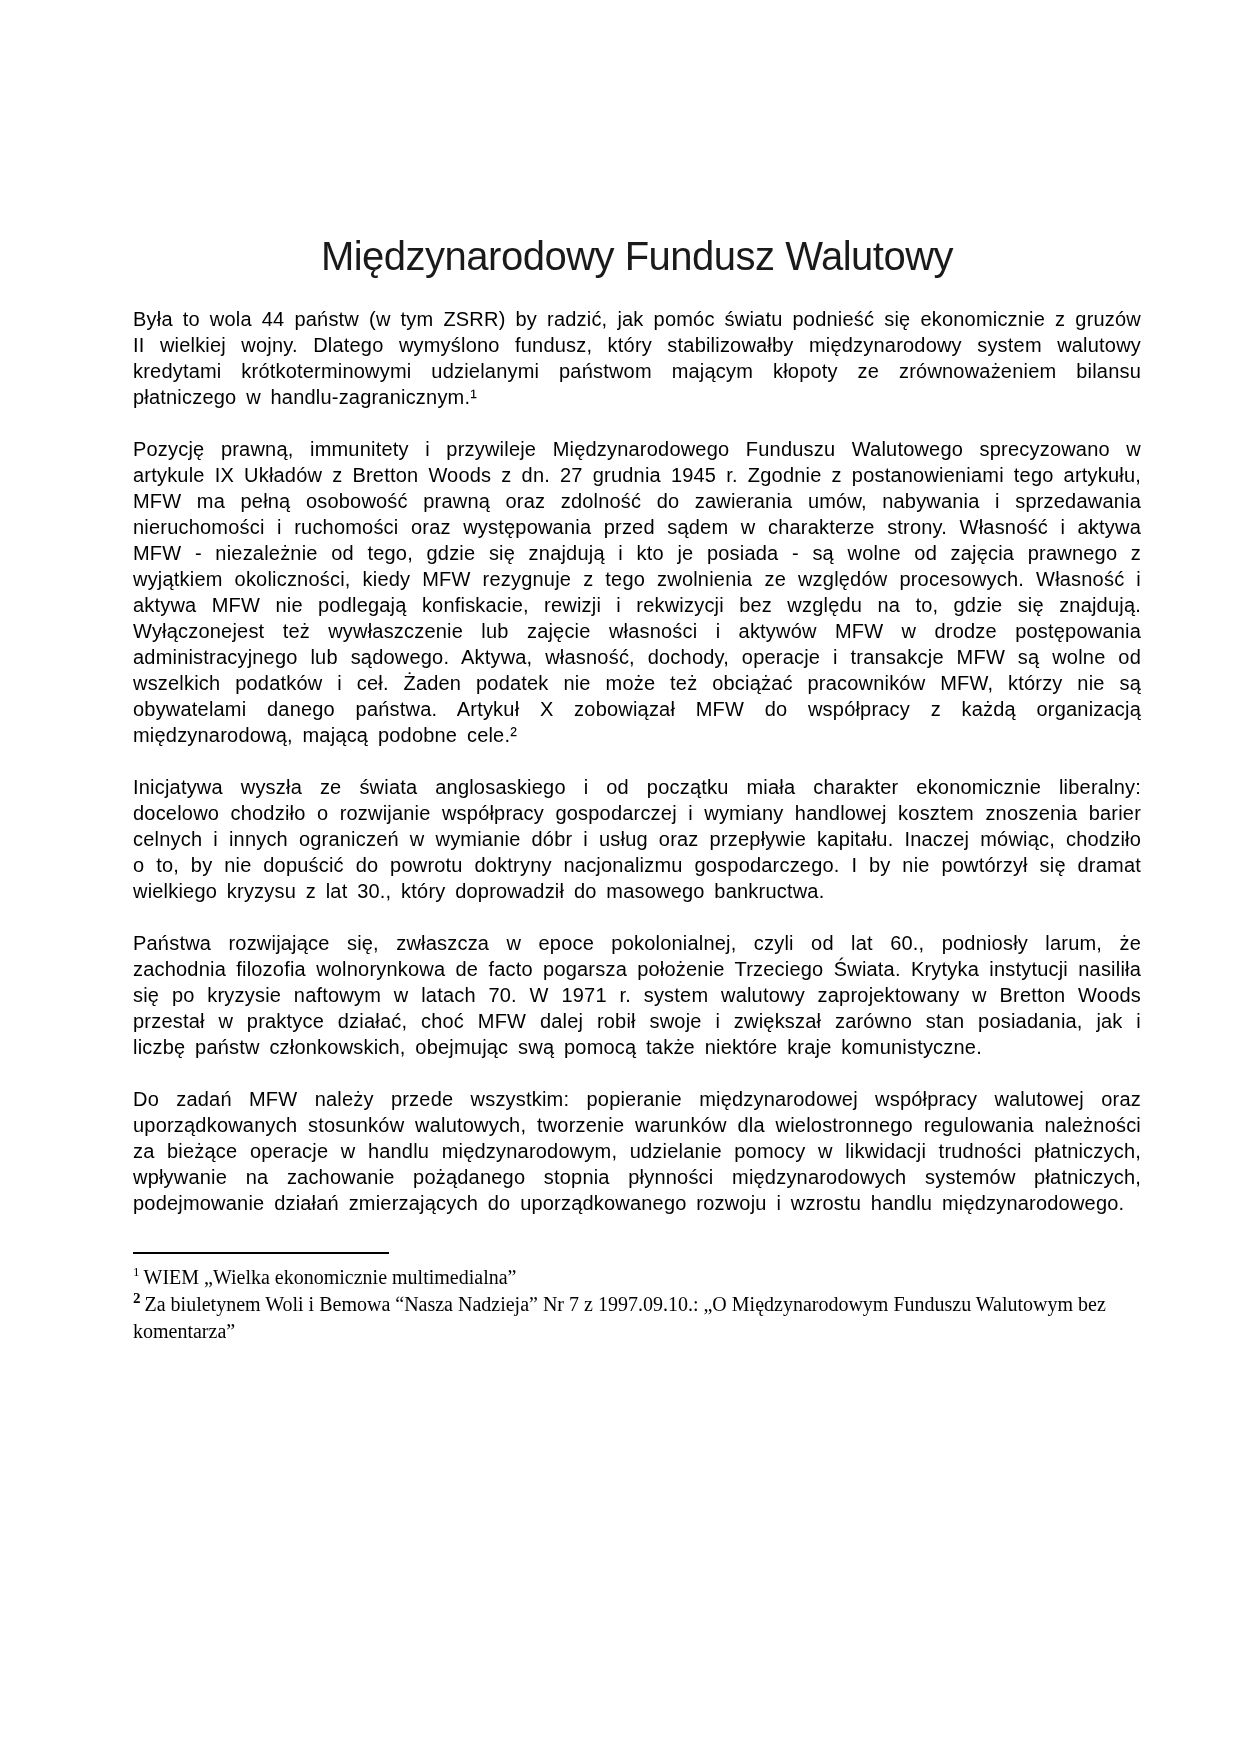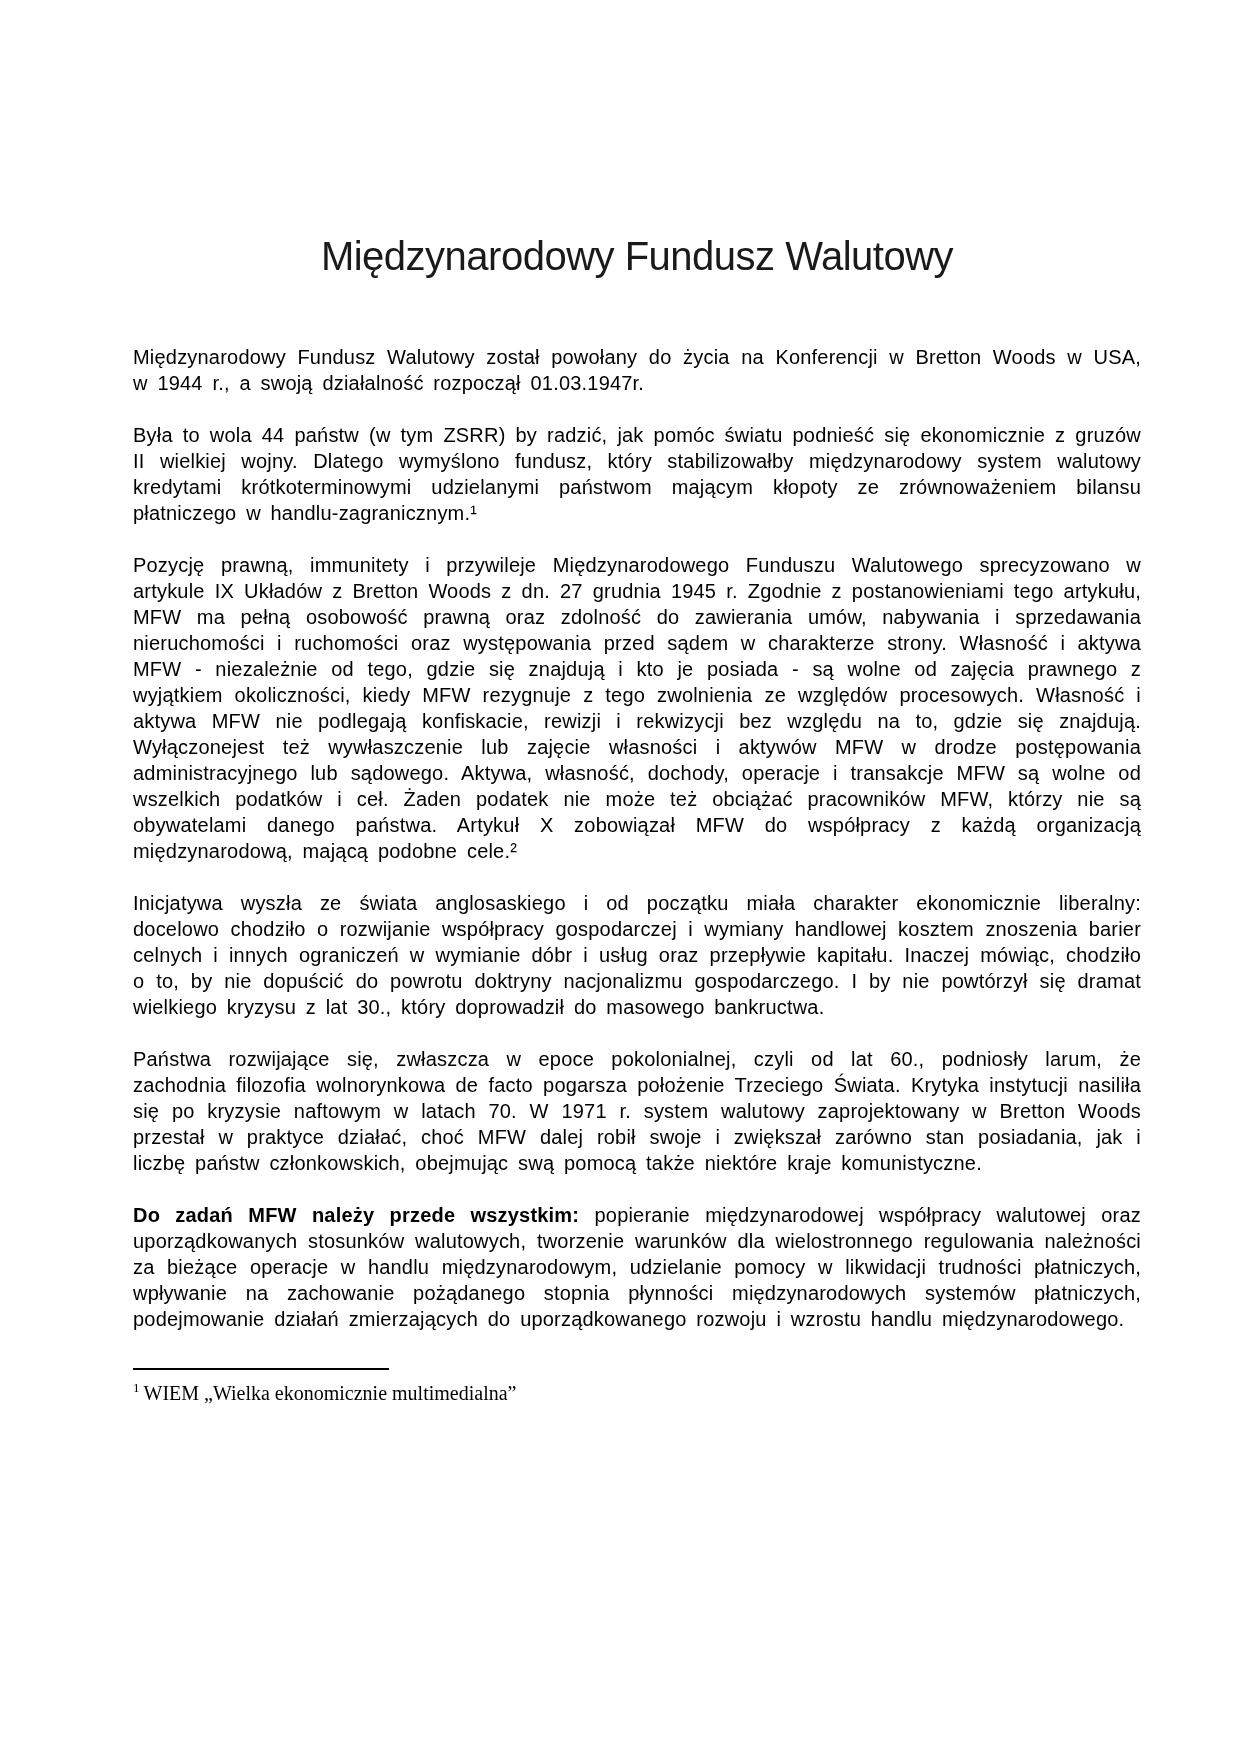--- a/index.html
+++ b/index.html
@@ -79,7 +79,6 @@
 
   <h1 class="doc-title">Międzynarodowy Fundusz Walutowy</h1>
 
-  <p class="par par-first">Międzynarodowy Fundusz Walutowy został powołany do życia na Konferencji w Bretton Woods w USA, w 1944 r., a swoją działalność rozpoczął 01.03.1947r.</p>
 
   <p class="par">Była to wola 44 państw (w tym ZSRR) by radzić, jak pomóc światu podnieść się ekonomicznie z gruzów II wielkiej wojny. Dlatego wymyślono fundusz, który stabilizowałby międzynarodowy system walutowy kredytami krótkoterminowymi udzielanymi państwom mającym kłopoty ze zrównoważeniem bilansu płatniczego w handlu-zagranicznym.¹</p>
 

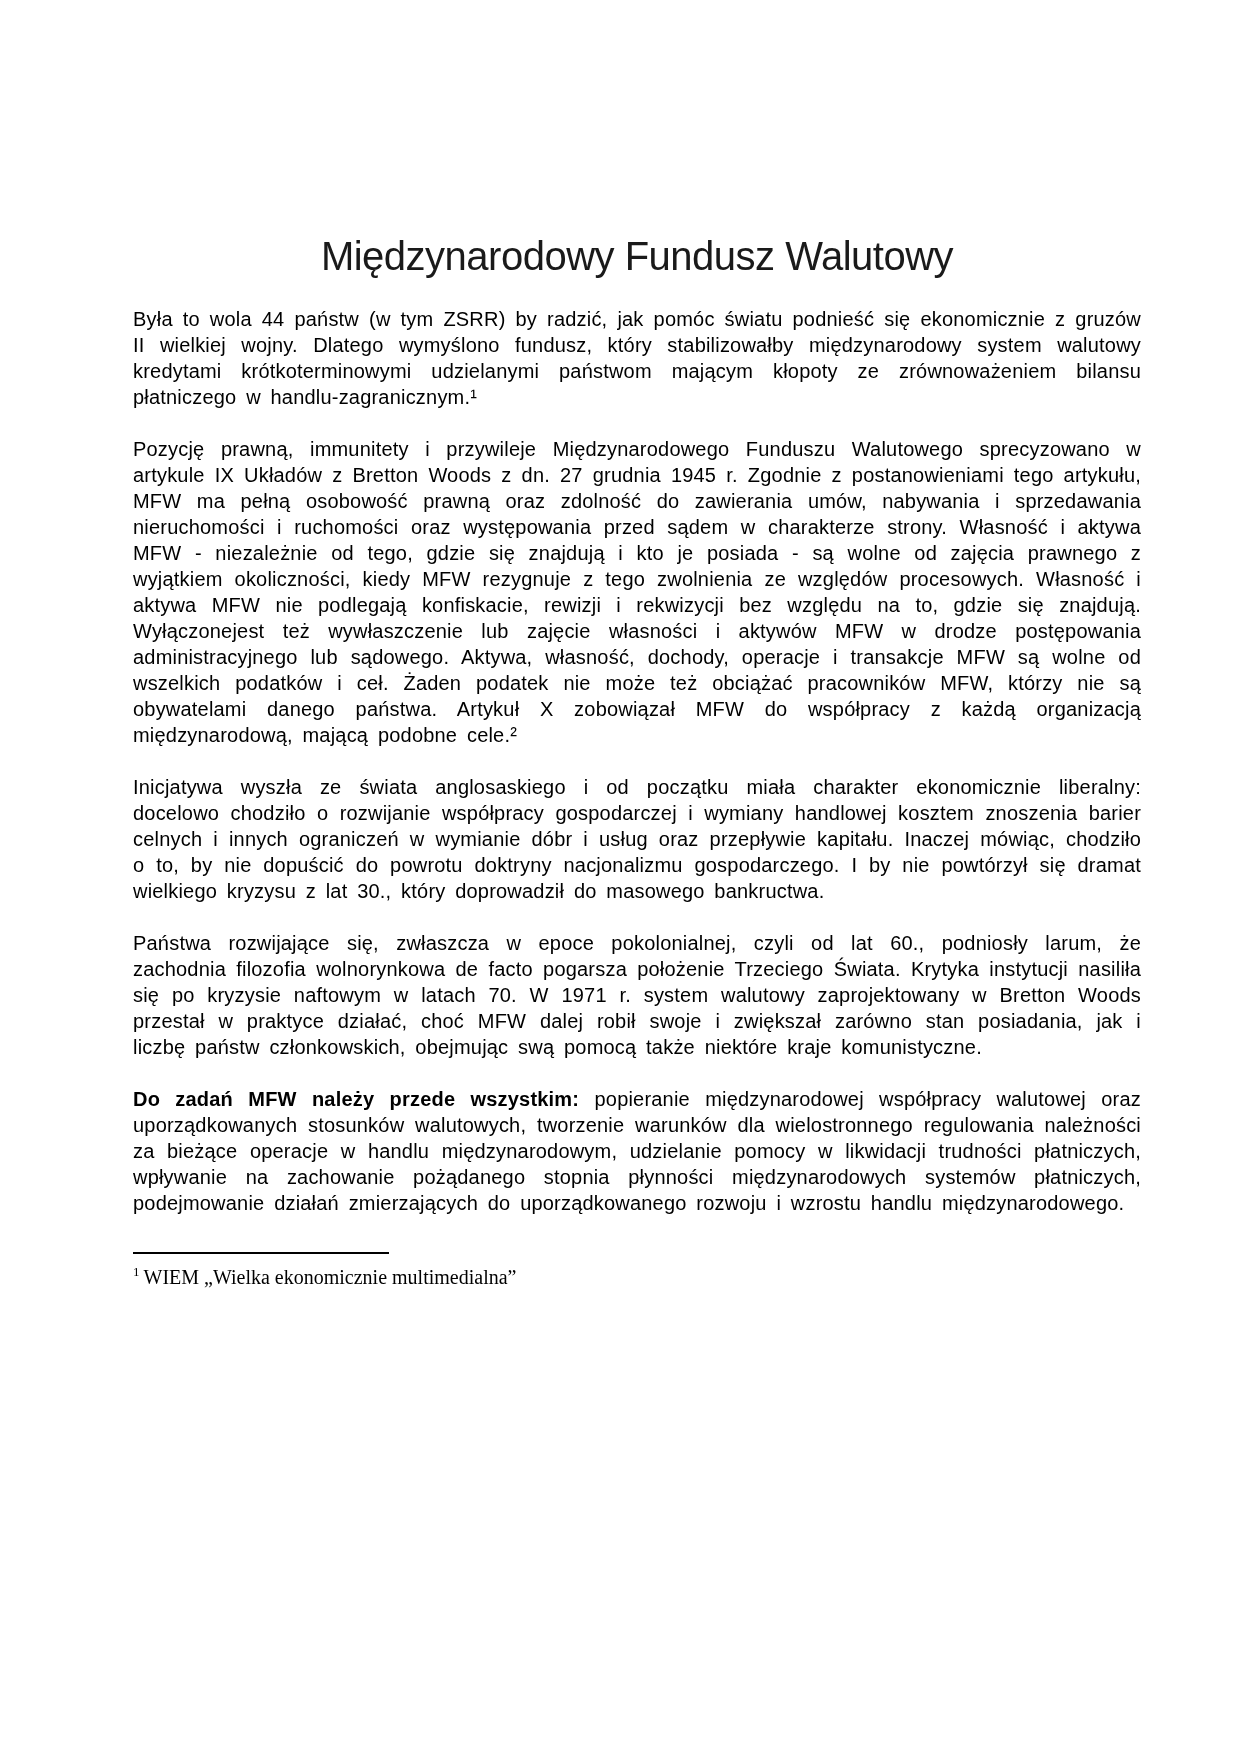--- a/index.html
+++ b/index.html
@@ -41,7 +41,7 @@
     margin-top: 64px;
   }
   .bold-lead {
-    font-weight: 700;
+    font-weight: 400;
   }
   .footnotes {
     margin-top: 36px;

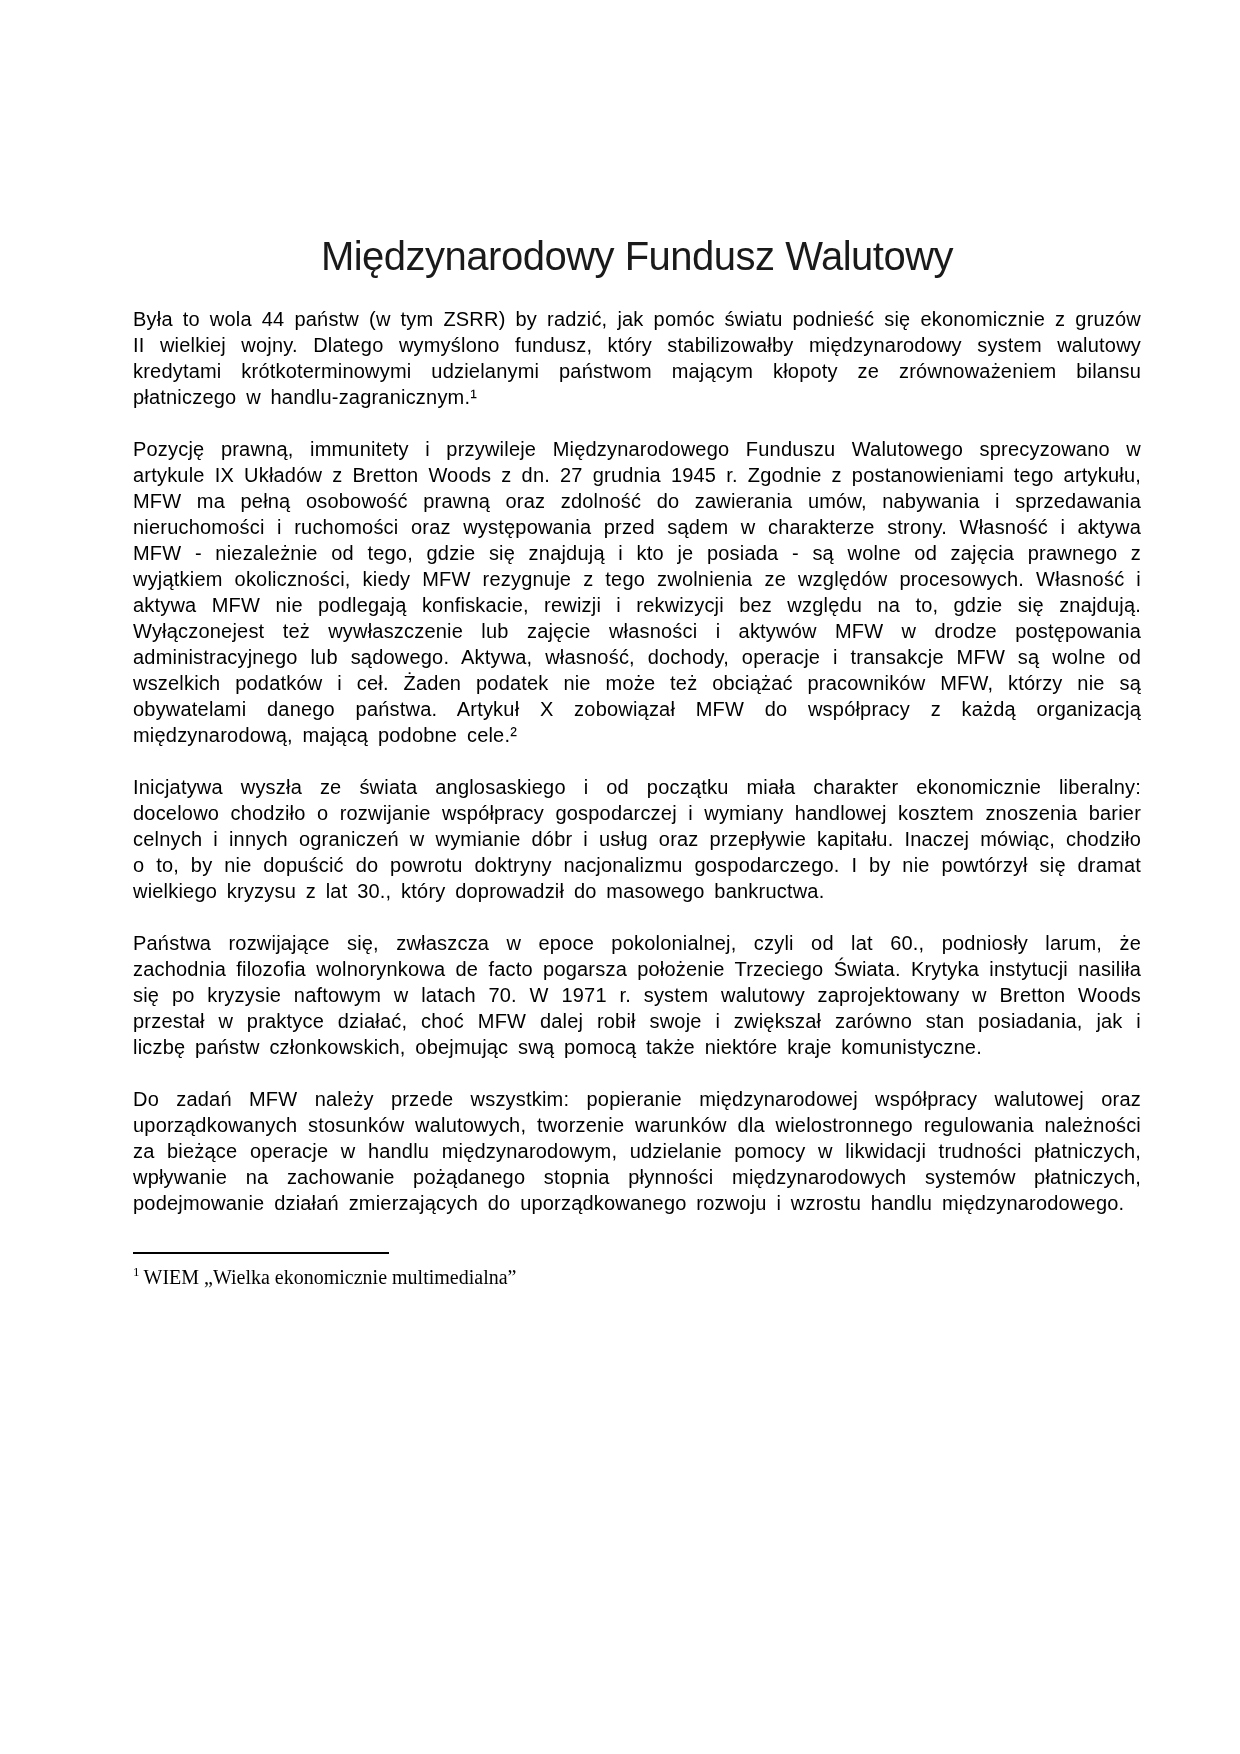--- a/index.html
+++ b/index.html
@@ -99,6 +99,9 @@
       <sup class="fn-marker">1</sup><span>WIEM „Wielka ekonomicznie multimedialna”</span>
     </p>
 
+    <p class="footnote footnote-2">
+      <sup class="fn-marker">2</sup><span>Za biuletynem Woli i Bemowa “Nasza Nadzieja” Nr 7 z 1997.09.10.: „O Międzynarodowym Funduszu Walutowym bez komentarza”</span>
+    </p>
   </div>
 
 </div>

